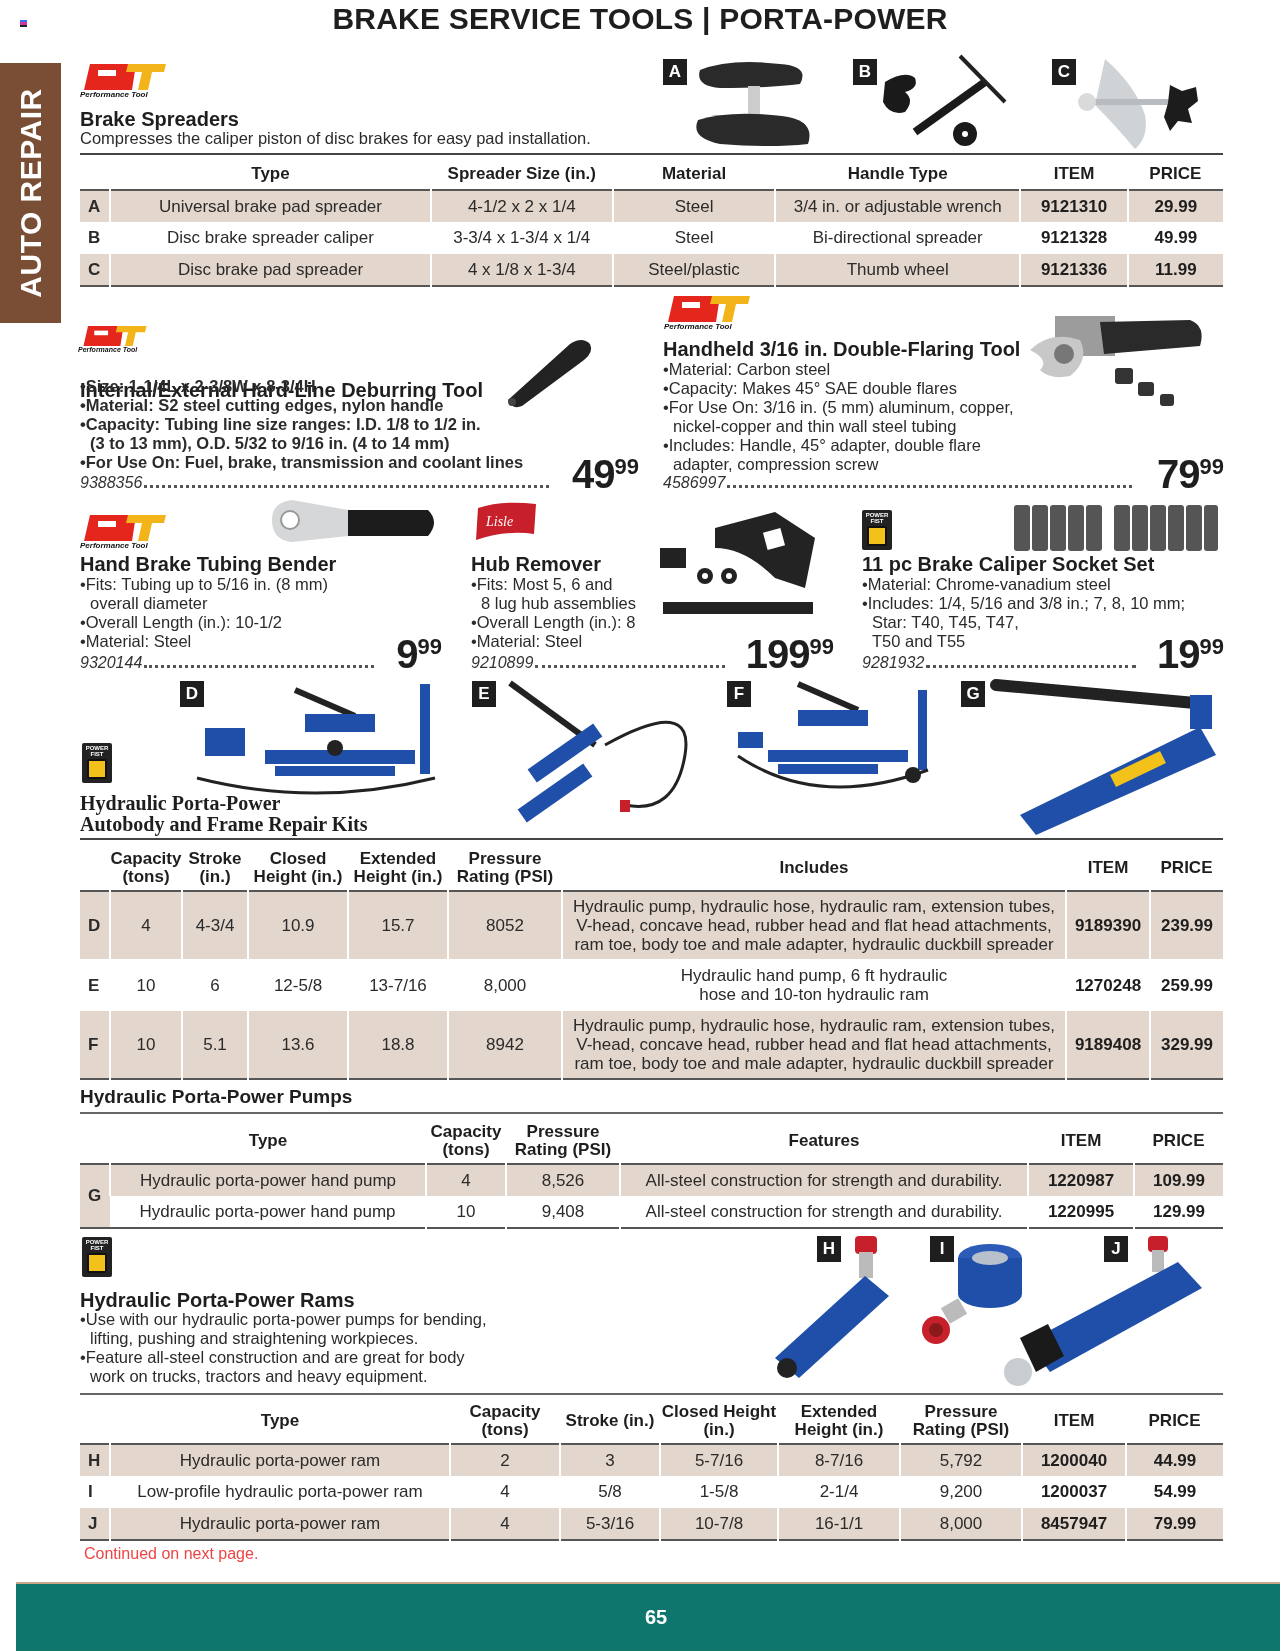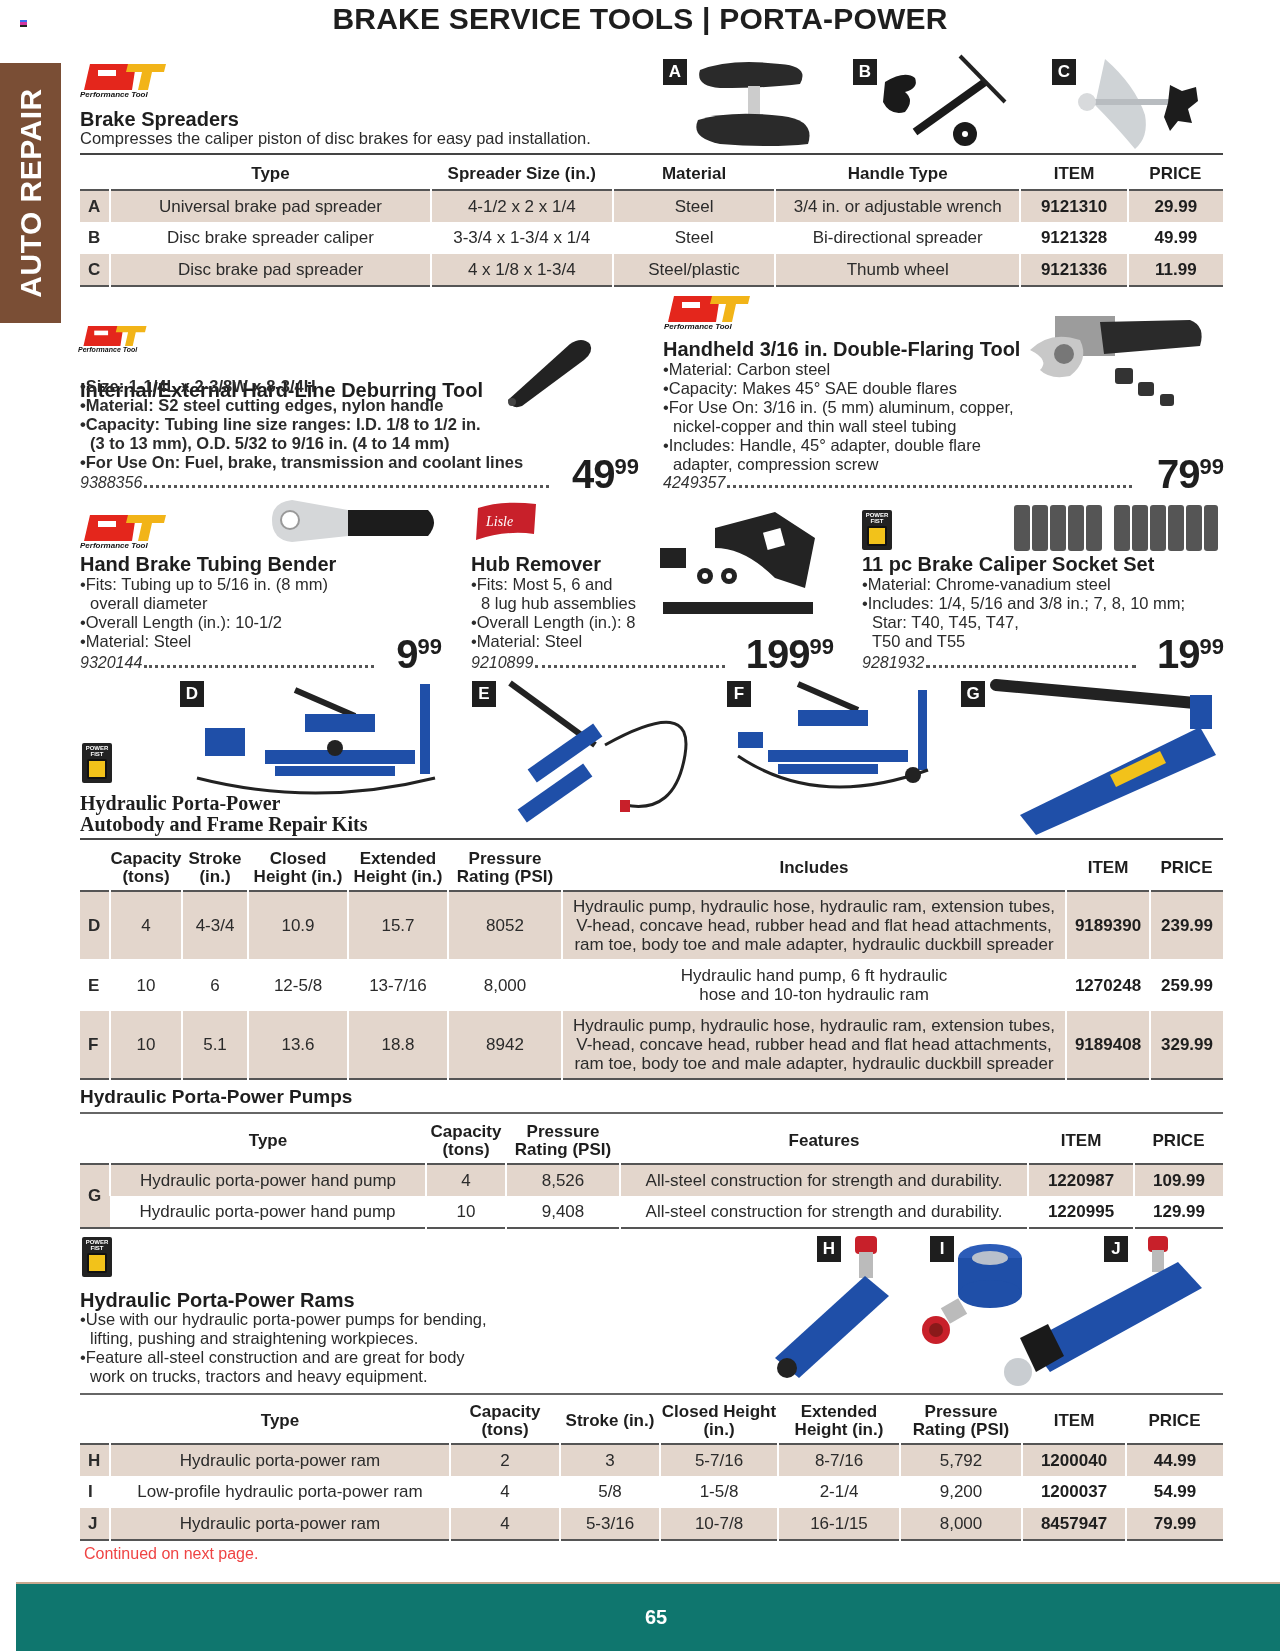--- a/index.html
+++ b/index.html
@@ -205,7 +205,7 @@
   <rect x="140" y="84" width="14" height="12" rx="3" fill="#333"></rect>
 </svg>
 <div class="sku-line" style="left:663px; top:474px; width:485px;">
-  <span>4249357</span><span class="dots" style="width:405px;"></span>
+  <span>4586997</span><span class="dots" style="width:405px;"></span>
 </div>
 <div class="big-price" style="left:1140px; top:452px; width:84px;">
   <span class="d">79</span><span class="c">99</span>

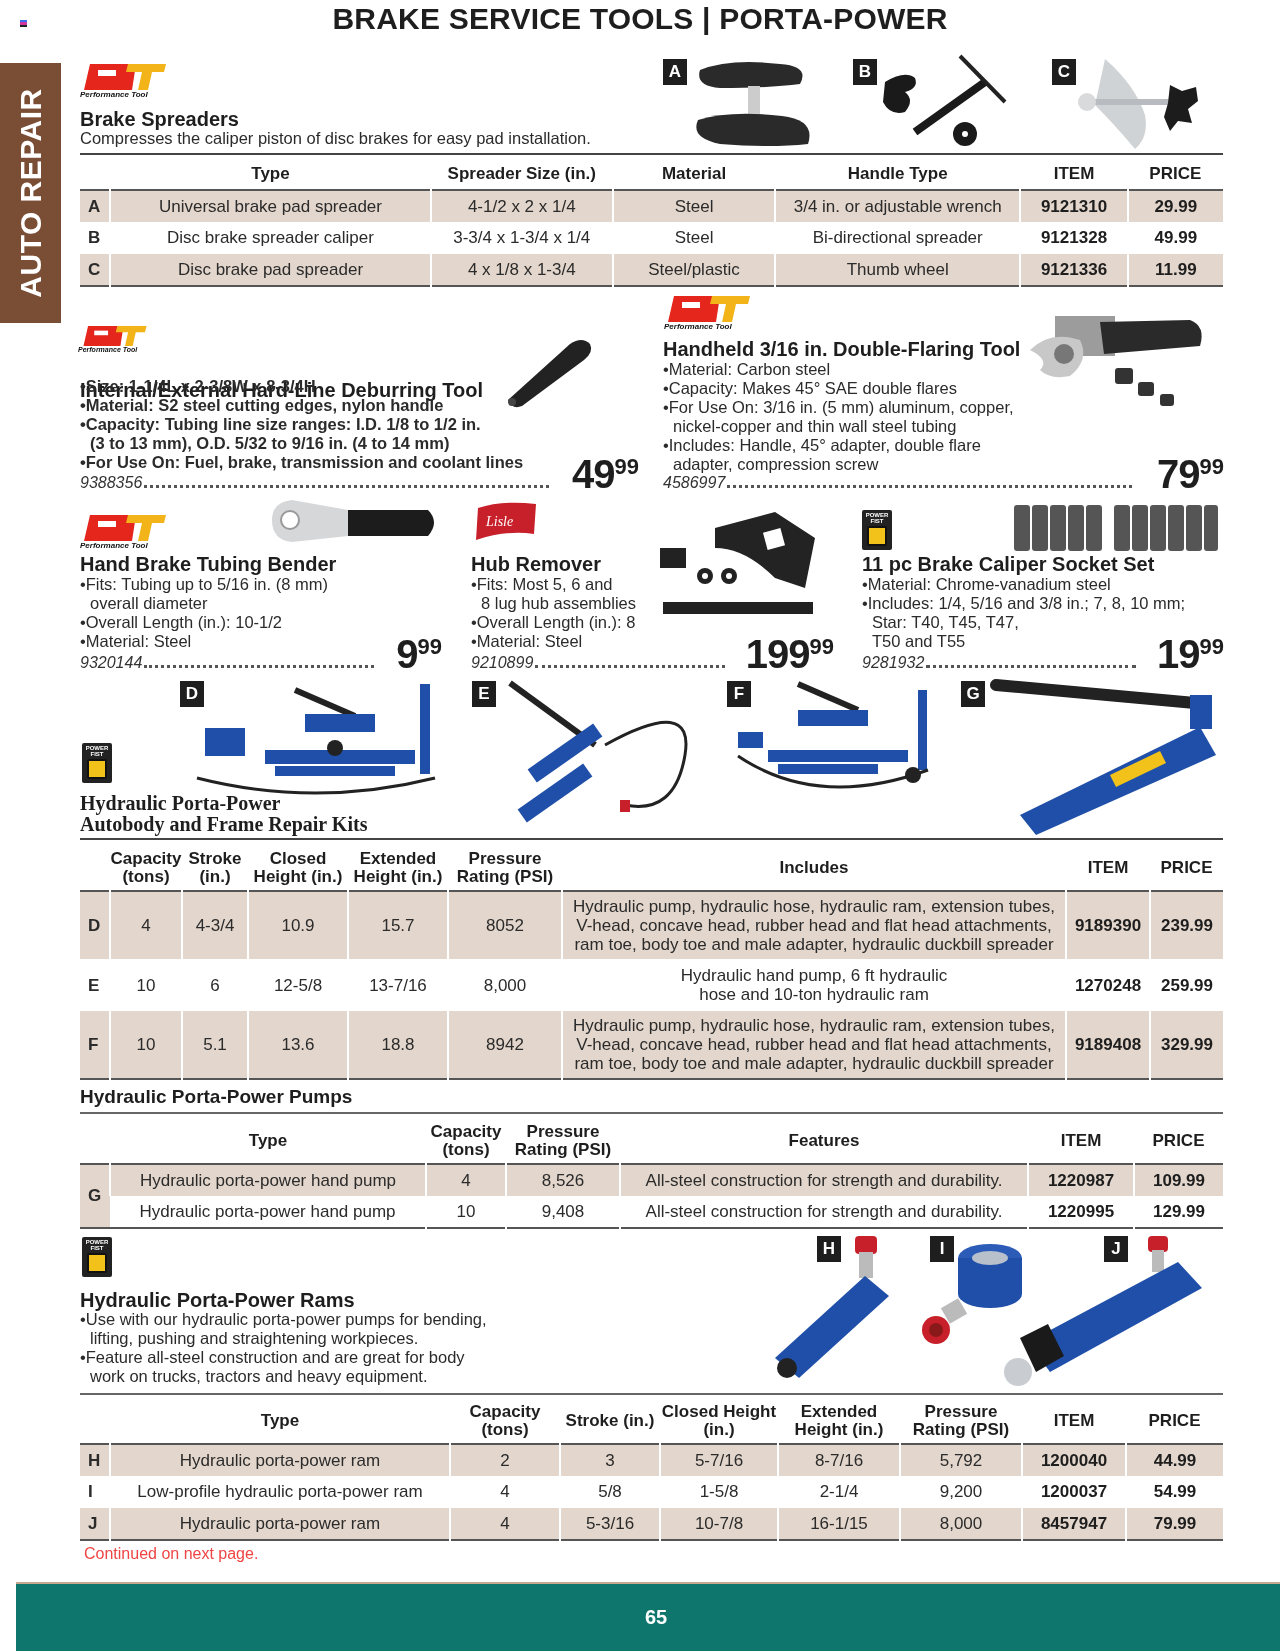--- a/index.html
+++ b/index.html
@@ -526,7 +526,7 @@
       <td>4</td>
       <td>5-3/16</td>
       <td>10-7/8</td>
-      <td>16-1/15</td>
+      <td>16-1/1</td>
       <td>8,000</td>
       <td class="item">8457947</td>
       <td class="price">79.99</td>

